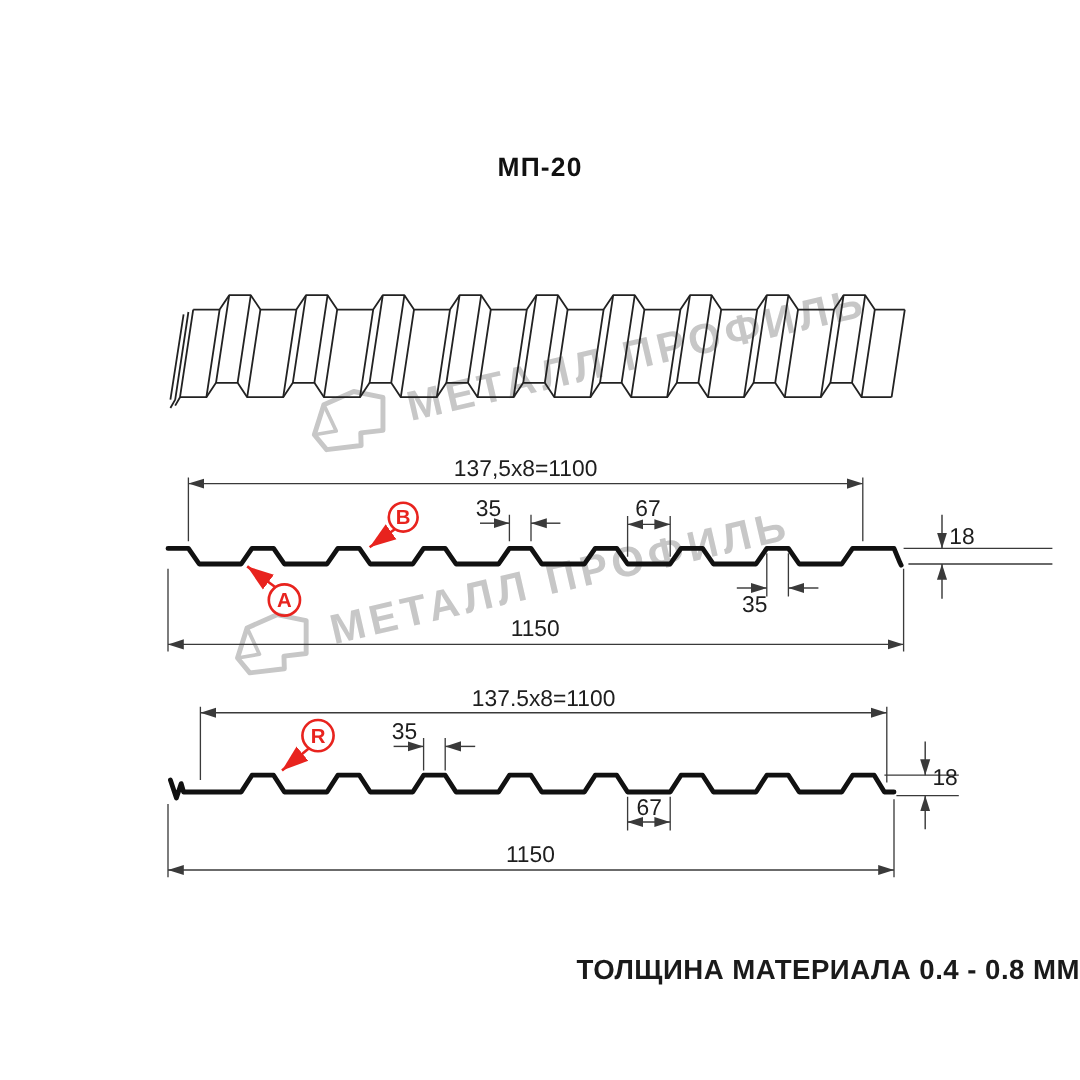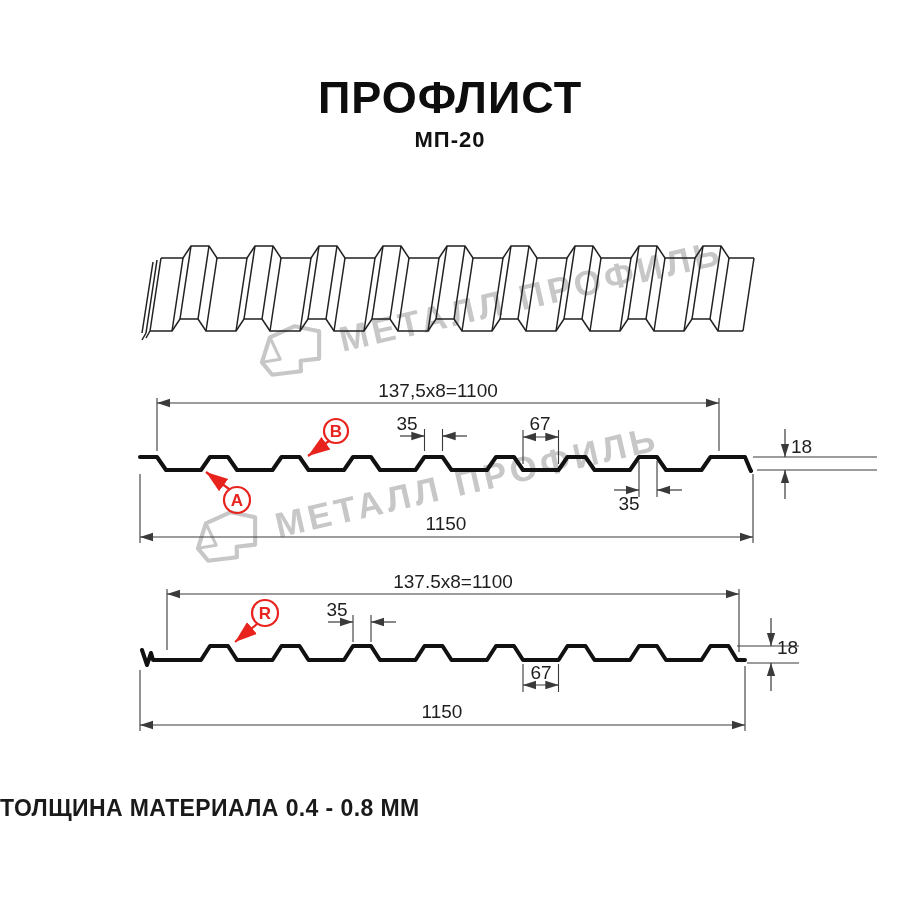--- a/index.html
+++ b/index.html
@@ -46,7 +46,6 @@
     <span class="wm-text">МЕТАЛЛ ПРОФИЛЬ</span>
   </div>
 
-  <div class="page-title">ПРОФЛИСТ</div>
   <div class="page-subtitle">МП-20</div>
   <div class="footer-note">ТОЛЩИНА МАТЕРИАЛА 0.4 - 0.8 ММ</div>
 

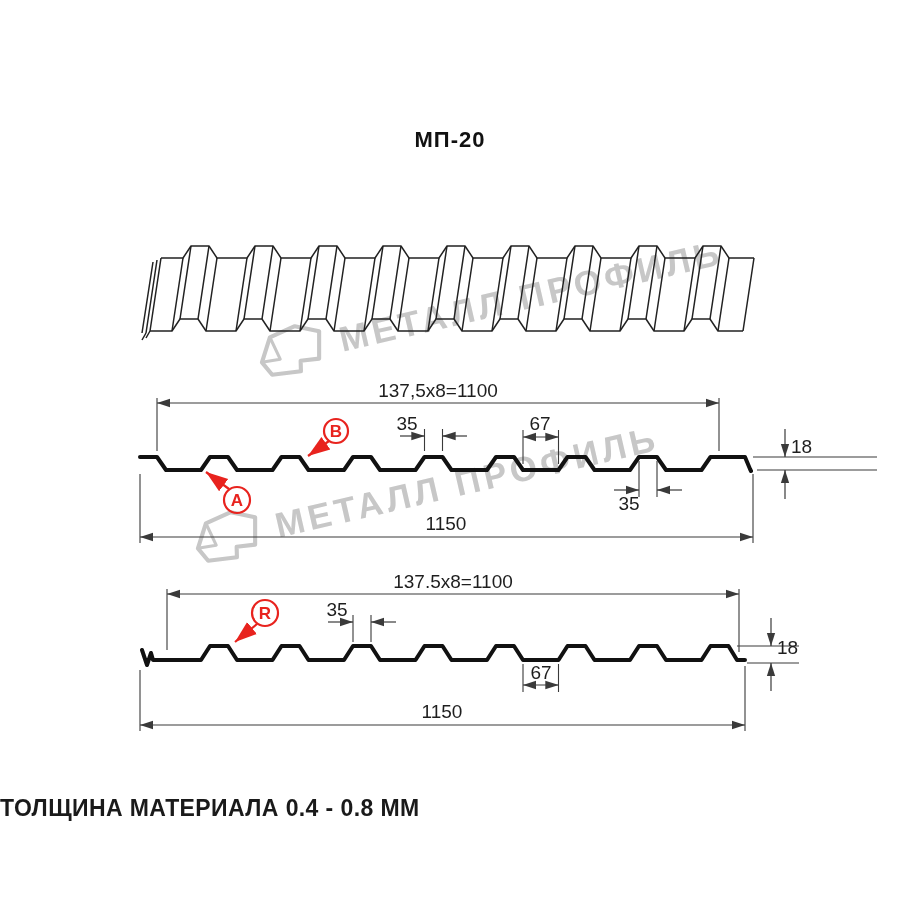--- a/index.html
+++ b/index.html
@@ -9,7 +9,7 @@
               font-size:45px;font-weight:800;letter-spacing:1px;color:#0d0d0d;}
   .page-subtitle{position:absolute;top:127px;left:0;width:900px;text-align:center;
               font-size:22px;font-weight:700;letter-spacing:1px;color:#111;}
-  .footer-note{position:absolute;top:795px;left:0;width:900px;text-align:left;
+  .footer-note{position:absolute;top:795px;left:0;width:900px;text-align:right;
               font-size:23px;font-weight:600;letter-spacing:.4px;color:#1a1a1a;}
   .wm{position:absolute;display:flex;align-items:center;gap:12px;
       transform:rotate(-13deg);transform-origin:0 50%;z-index:1;pointer-events:none;}

